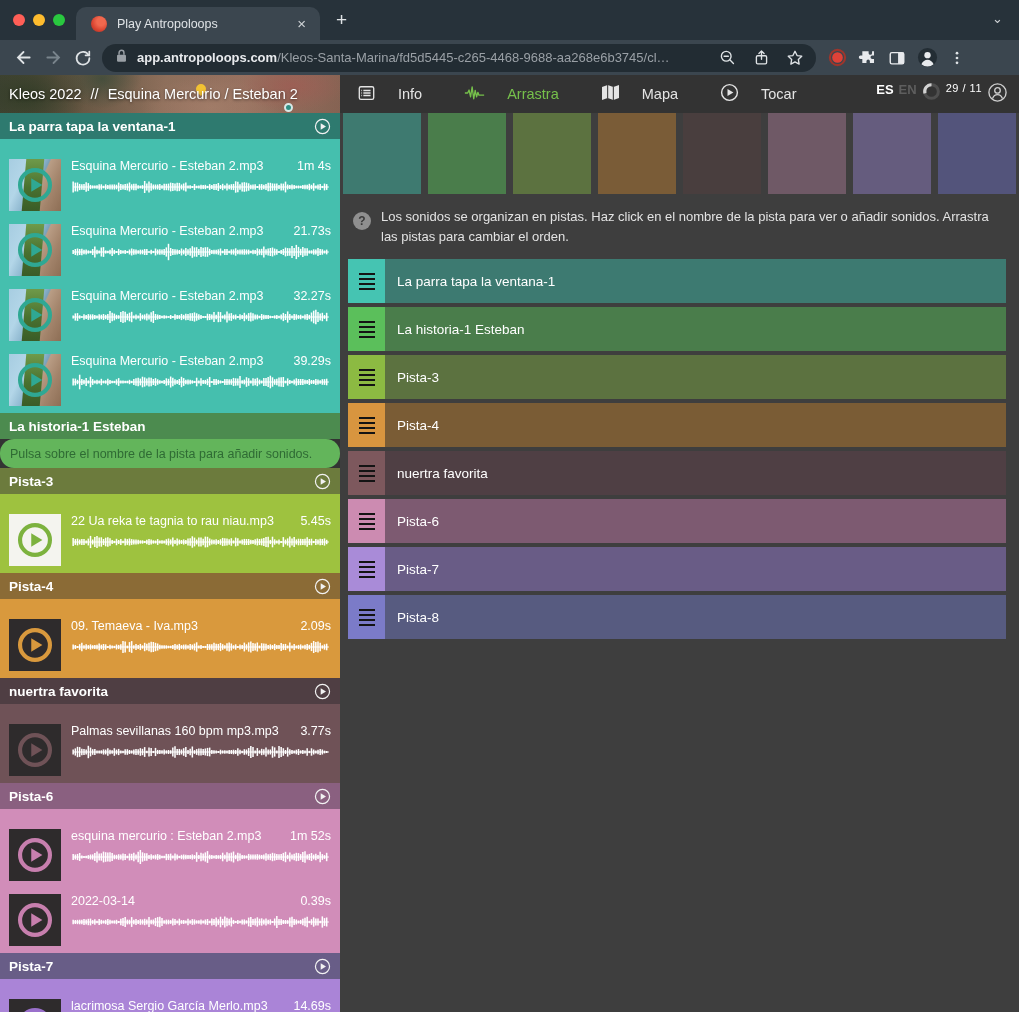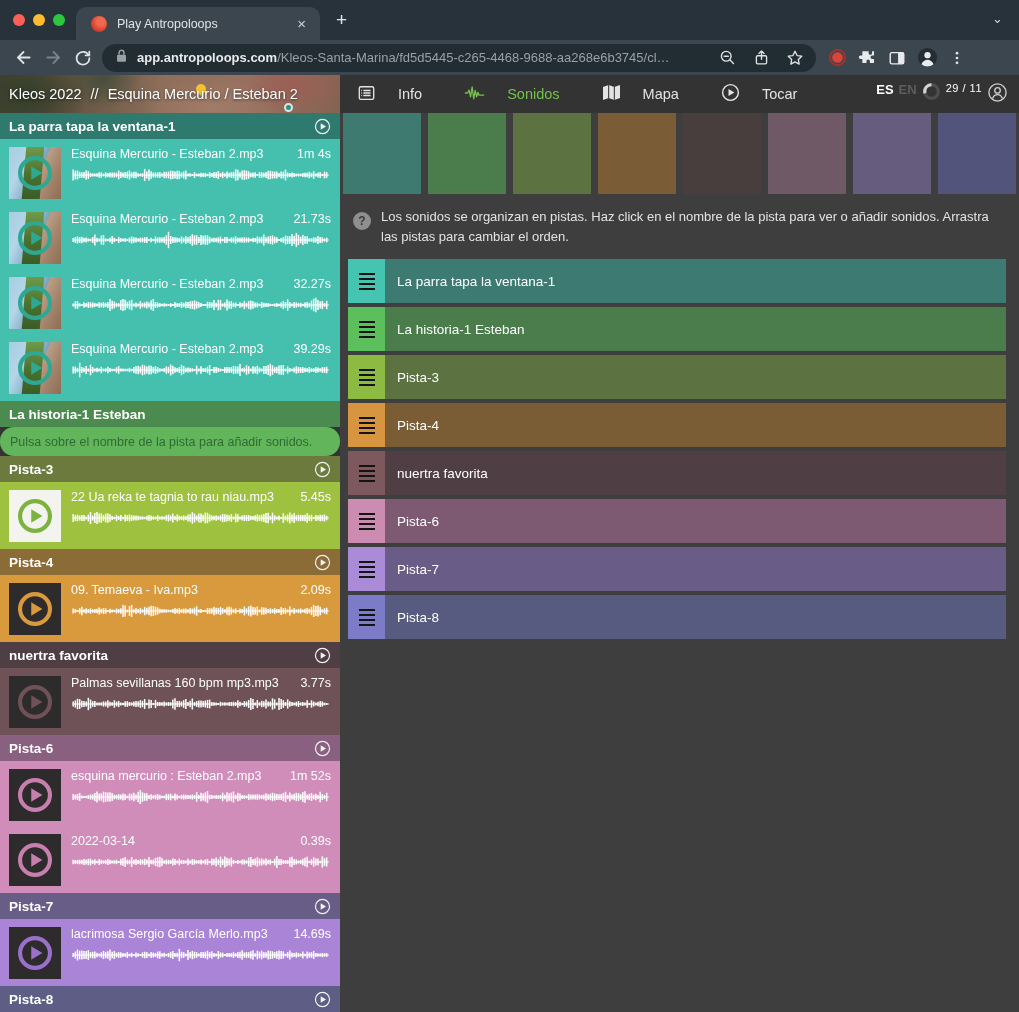--- a/index.html
+++ b/index.html
@@ -201,7 +201,7 @@
         <span><svg width="21" height="16" viewBox="0 0 24 16" fill="none" stroke="#76c14b" stroke-width="1.5" stroke-linejoin="round">
             <path d="M1 8h3.2l1.6-3.4 1.7 7.8L9.3 1l1.8 13.6L12.8 5l1.6 7.4 1.5-5.2 1.2 3.3H23"></path>
           </svg></span>
-        <span>Sonidos</span>
+        <span>Arrastra</span>
       </div>
       <div class="nav-item">
         <span><svg width="19" height="17" viewBox="0 0 20 18">

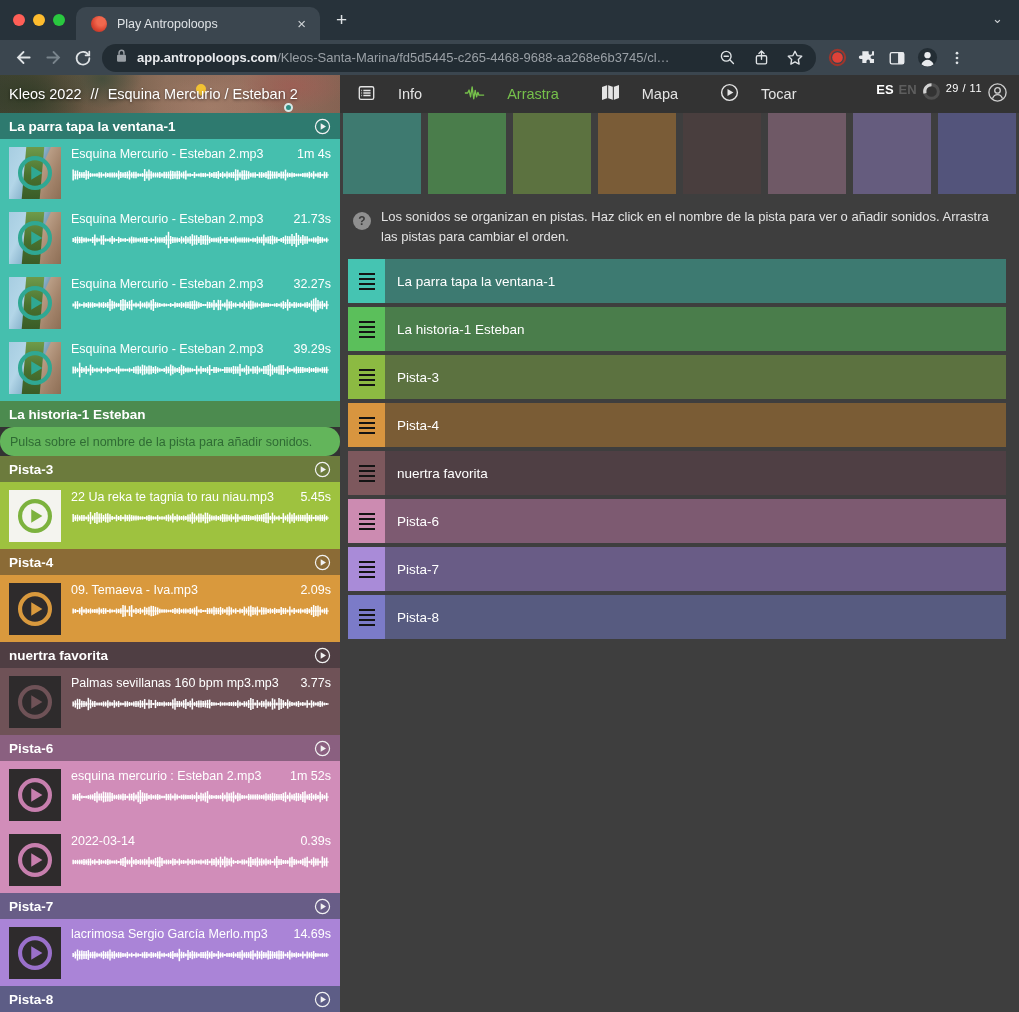--- a/index.html
+++ b/index.html
@@ -50,7 +50,7 @@
 .track-header{height:26px;display:flex;align-items:center;padding:0 9px;color:#fff;font-weight:700;font-size:13.5px}
 .track-header .spacer{flex:1}
 .note{height:29px;display:flex;align-items:center;padding:0 10px;font-size:12.5px}
-.clips{padding-top:2px}
+.clips{padding-top:14px}
 .clip{height:65px;padding:6px 9px 0 9px;display:flex}
 .thumb{width:52px;height:52px;flex:none;position:relative;display:flex;align-items:center;justify-content:center;overflow:hidden}
 .thumb-dark{background:#2e2b2c}

